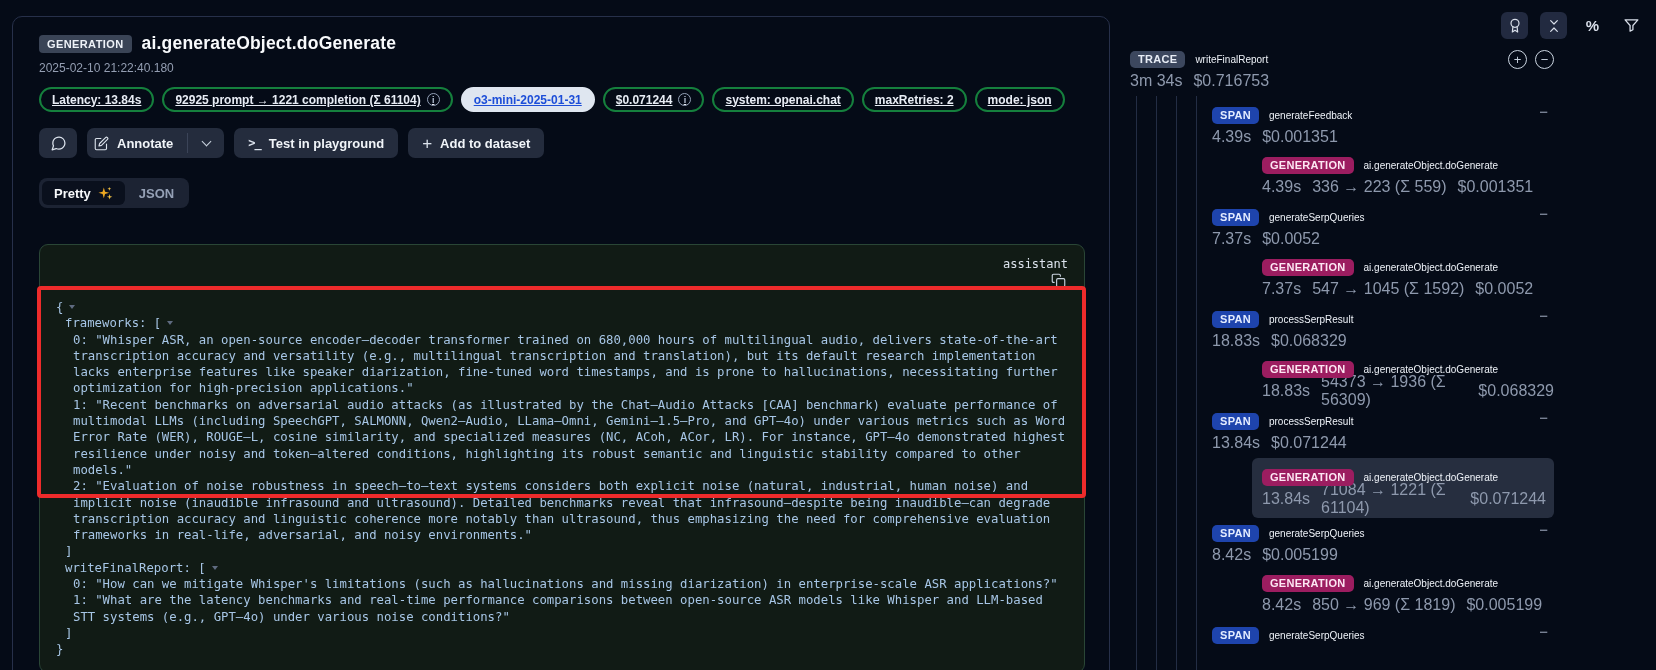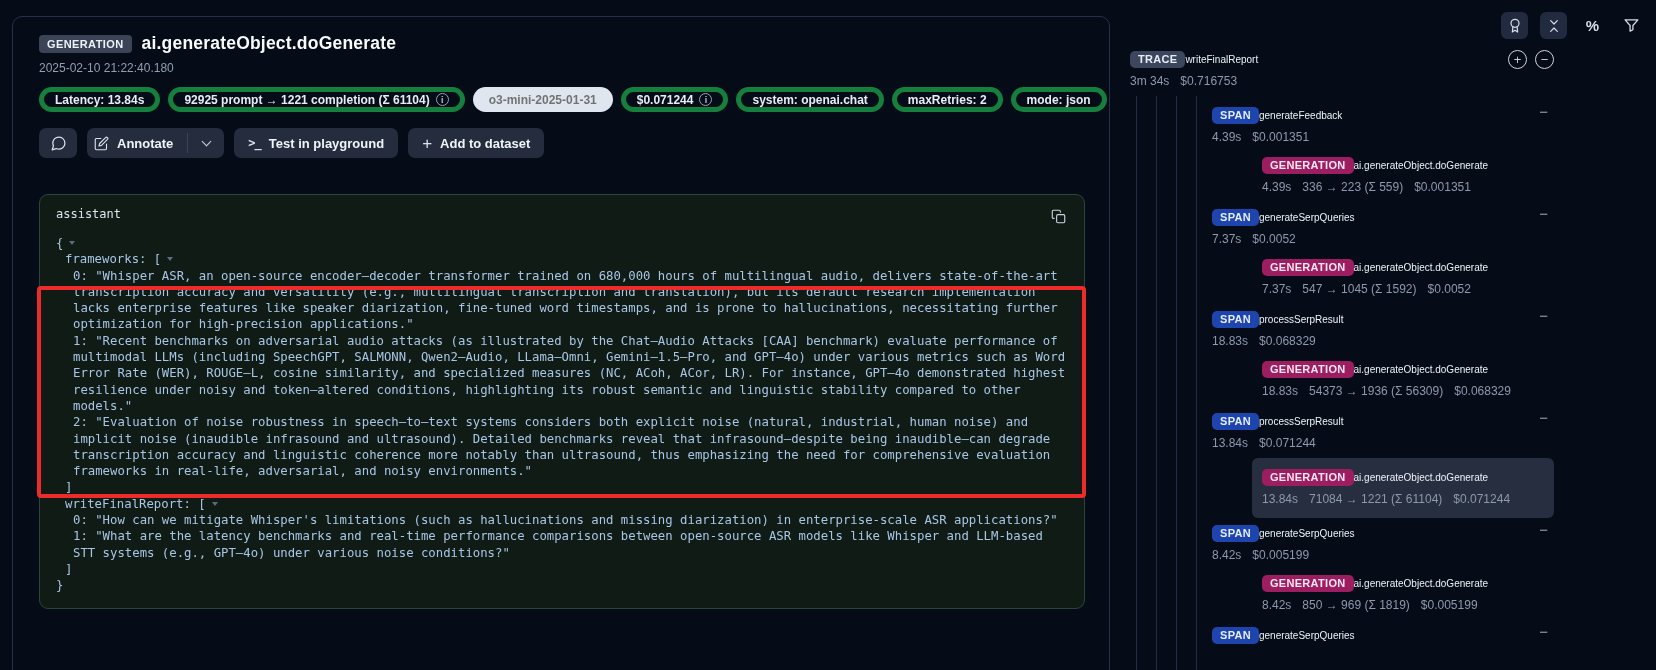--- a/index.html
+++ b/index.html
@@ -119,7 +119,7 @@
   .tool-btn.boxed { background:#222a40; border-radius:6px; }
   .pct { font-size:15px; font-weight:600; color:#d9dfea; }
 
-  .t-row { display:flex; align-items:center; gap:0; height:26px; position:relative; }
+  .t-row { display:flex; align-items:center; gap:10px; height:26px; position:relative; }
   .badge {
     font-size:11px; font-weight:700; letter-spacing:.3px; padding:2.5px 8px;
     border-radius:5px; white-space:nowrap;

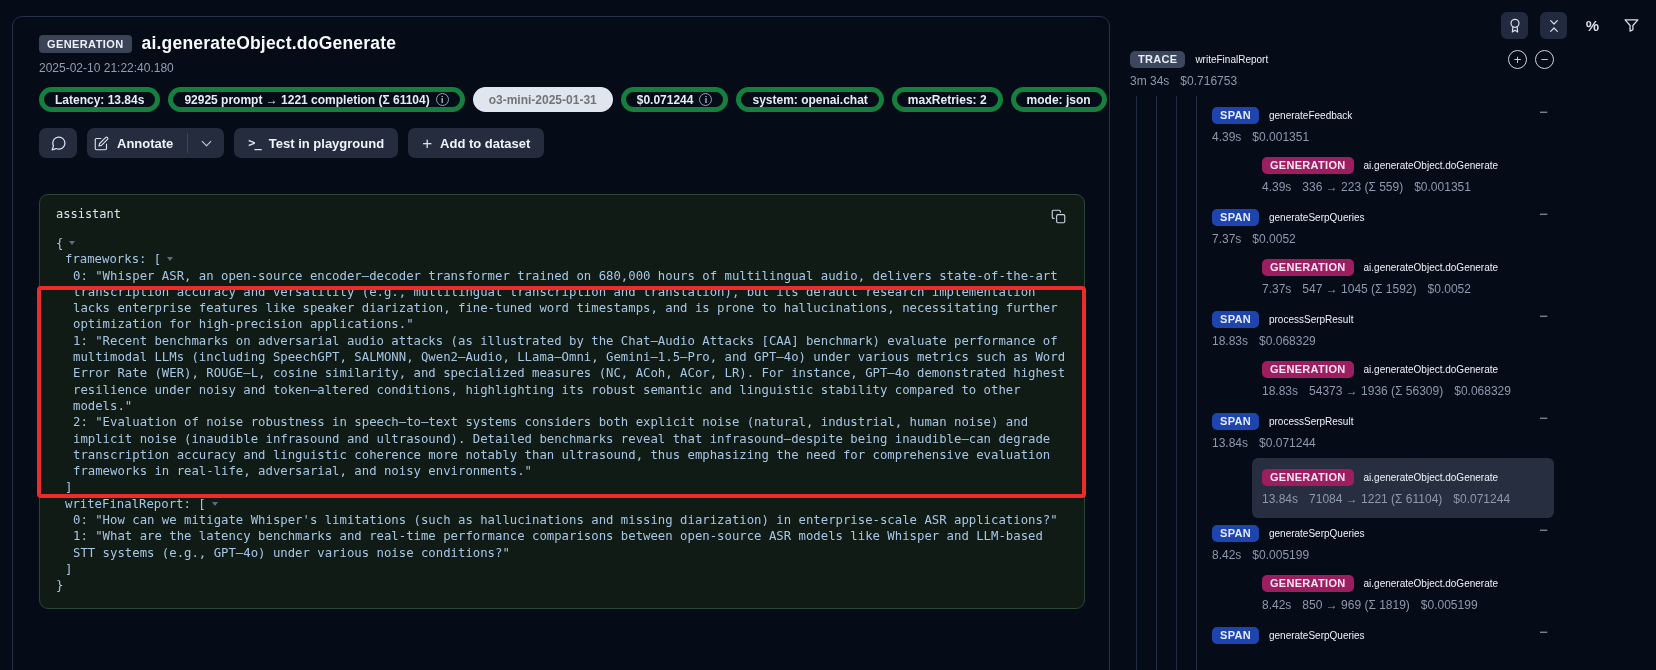--- a/index.html
+++ b/index.html
@@ -130,7 +130,7 @@
   .t-name { font-size:10px; font-weight:400; color:#eef2f8; }
   .t-metrics {
     display:flex; gap:11px; height:18px; align-items:center;
-    font-size:12px; color:#8e99ad; margin-bottom:6px;
+    font-size:16px; color:#8e99ad; margin-bottom:6px;
   }
   .trace-root { margin-top:36px; width:424px; }
   .root-icons { margin-left:auto; display:flex; gap:8px; }

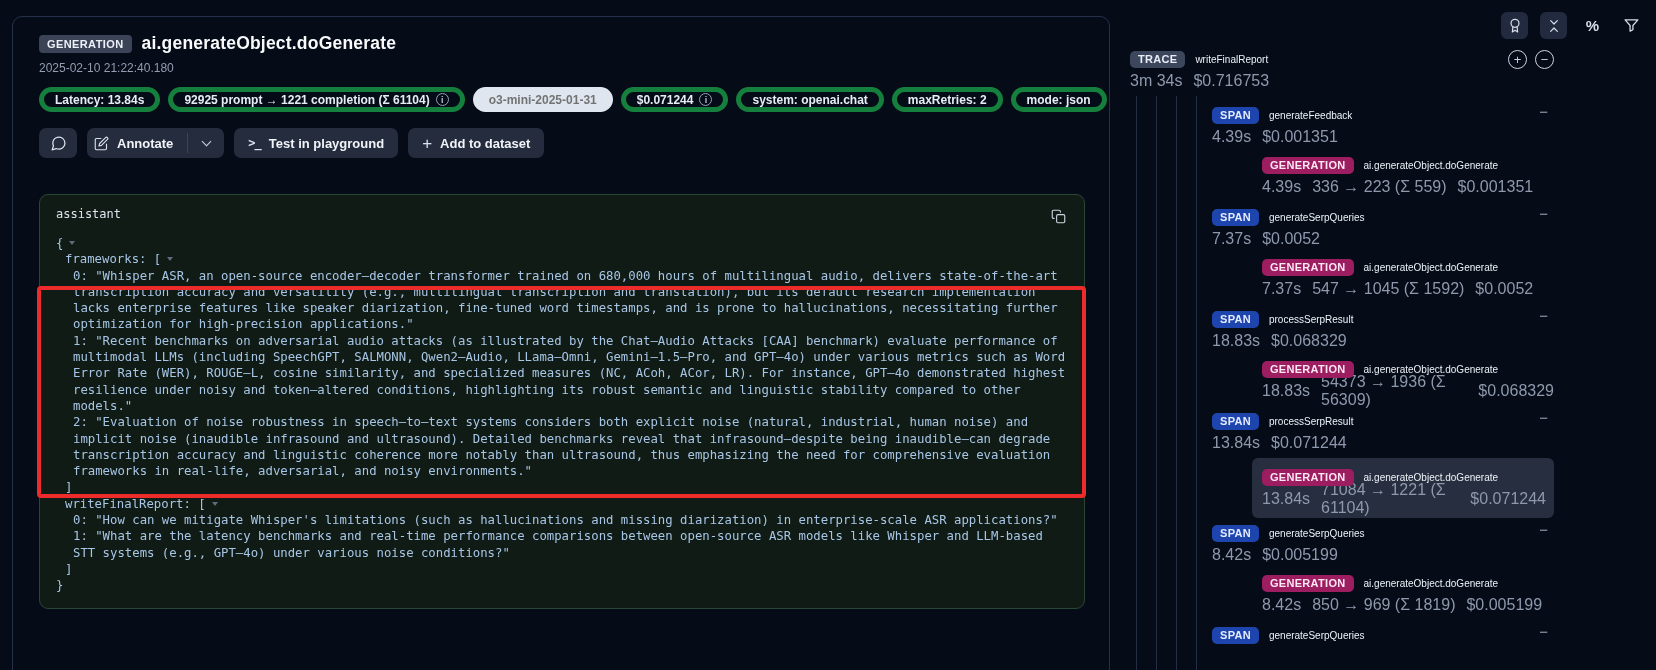--- a/index.html
+++ b/index.html
@@ -46,8 +46,8 @@
   .meta-row { margin-top:12px; display:flex; gap:8px; align-items:center; }
   .pill {
     display:inline-flex; align-items:center; gap:6px; height:25px;
-    padding:0 11px; border:5px solid #15803d; border-radius:13px;
-    font-size:12px; font-weight:700; color:#e8edf5; white-space:nowrap;
+    padding:0 11px; border:2px solid #15803d; border-radius:13px;
+    font-size:12px; font-weight:700; color:#e8edf5; white-space:nowrap;text-decoration:underline;
   }
   .pill.solid { background:#dfe6f0; border-color:#dfe6f0; color:#737373; }
   .info-i {

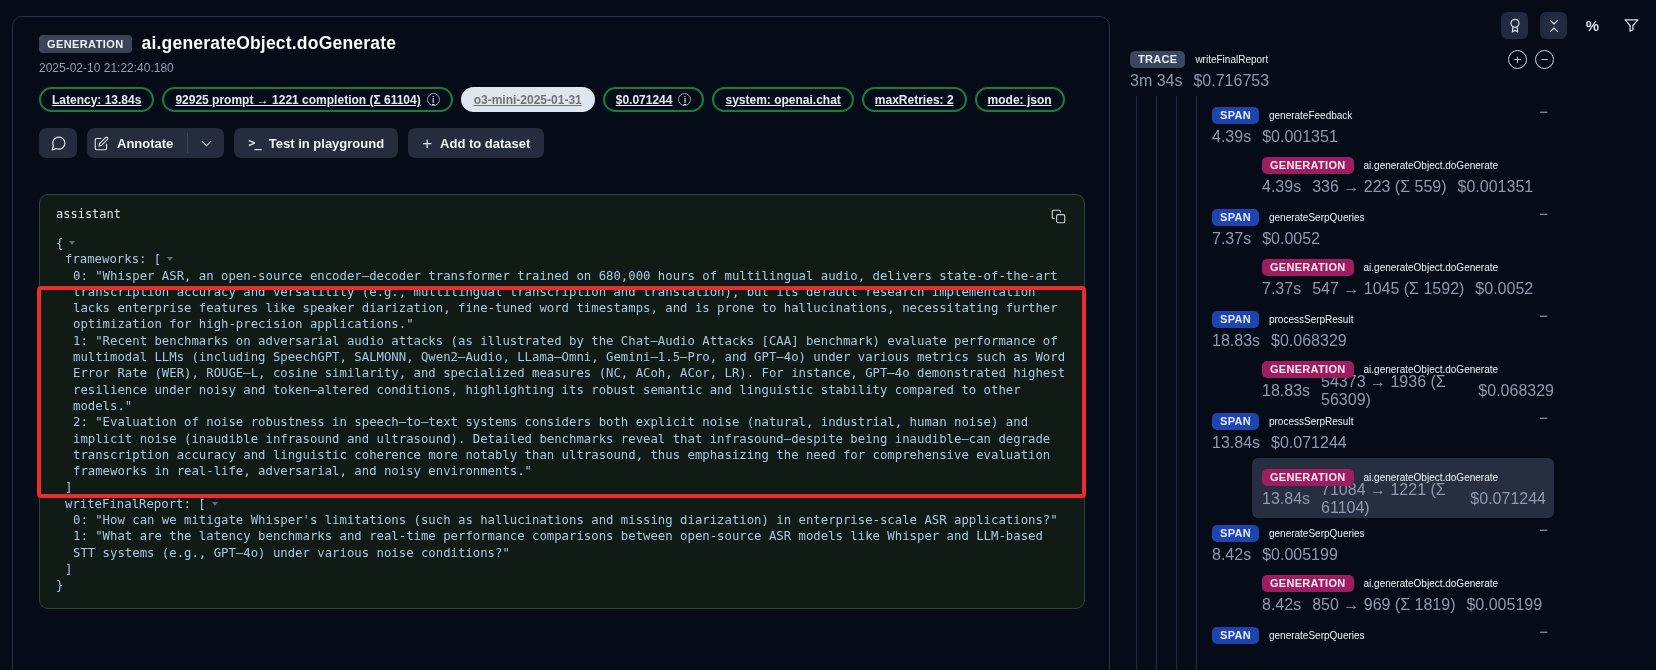--- a/index.html
+++ b/index.html
@@ -49,7 +49,7 @@
     padding:0 11px; border:2px solid #15803d; border-radius:13px;
     font-size:12px; font-weight:700; color:#e8edf5; white-space:nowrap;text-decoration:underline;
   }
-  .pill.solid { background:#dfe6f0; border-color:#dfe6f0; color:#737373; }
+  .pill.solid { background:#dfe6f0; border-color:#dfe6f0; color:#1d4ed8; }
   .info-i {
     width:13px; height:13px; border:1px solid #93a0b6; border-radius:50%;
     display:inline-flex; align-items:center; justify-content:center;

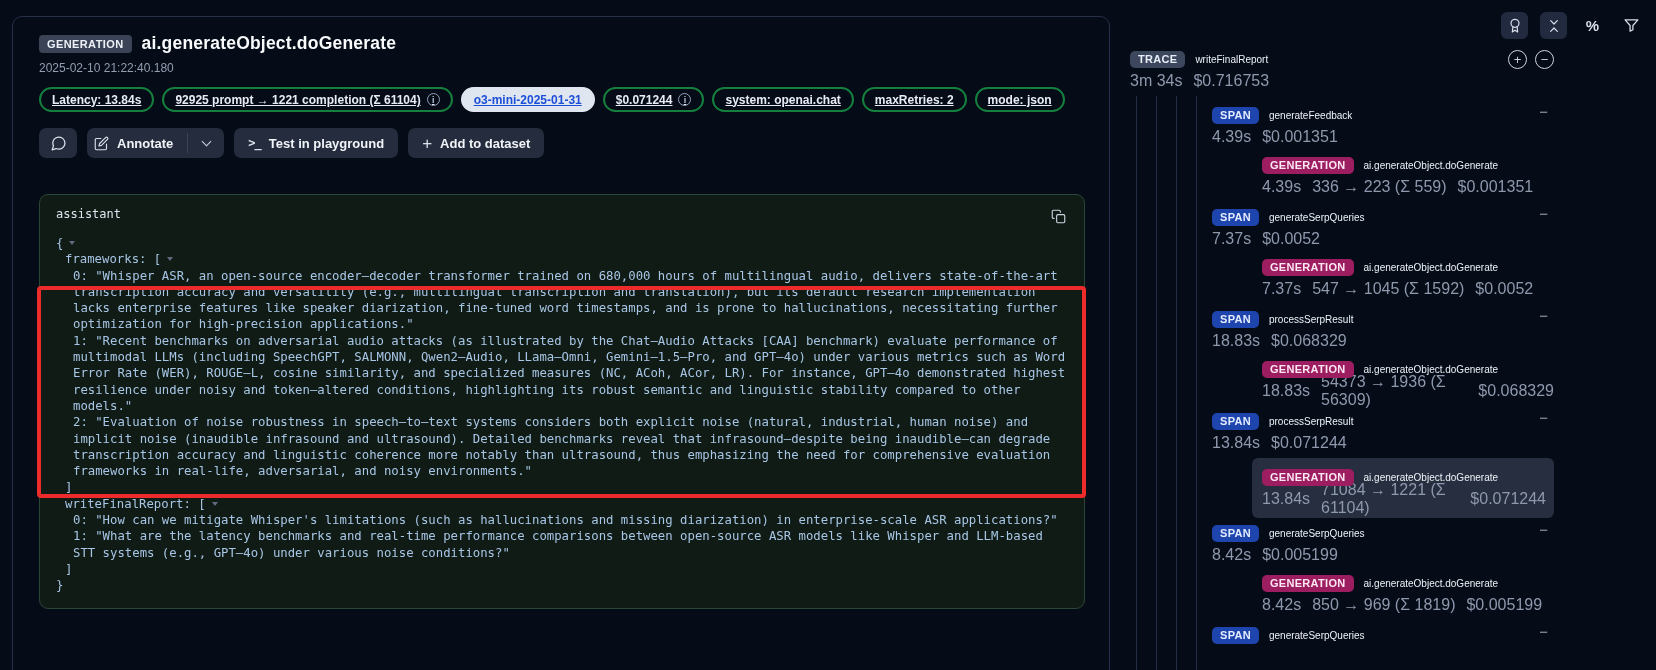--- a/index.html
+++ b/index.html
@@ -221,6 +221,19 @@
         </button>
       </div>
 
+      <div class="seg-wrap">
+        <div class="seg active">
+          <span>Pretty</span>
+          <svg width="15" height="15" viewBox="0 0 16 16">
+              <path d="M6.2 1.6 L7.5 6 L11.9 7.3 L7.5 8.6 L6.2 13 L4.9 8.6 L0.5 7.3 L4.9 6 Z" fill="#eda822"></path>
+              <path d="M12.4 8.6 L13.1 10.8 L15.3 11.5 L13.1 12.2 L12.4 14.4 L11.7 12.2 L9.5 11.5 L11.7 10.8 Z" fill="#f6c445"></path>
+              <path d="M12.1 1 L12.6 2.5 L14.1 3 L12.6 3.5 L12.1 5 L11.6 3.5 L10.1 3 L11.6 2.5 Z" fill="#f6c445"></path>
+            </svg>
+        </div>
+        <div class="seg">
+          <span>JSON</span>
+        </div>
+      </div>
 
       <div class="assist-card">
         <div class="card-head">

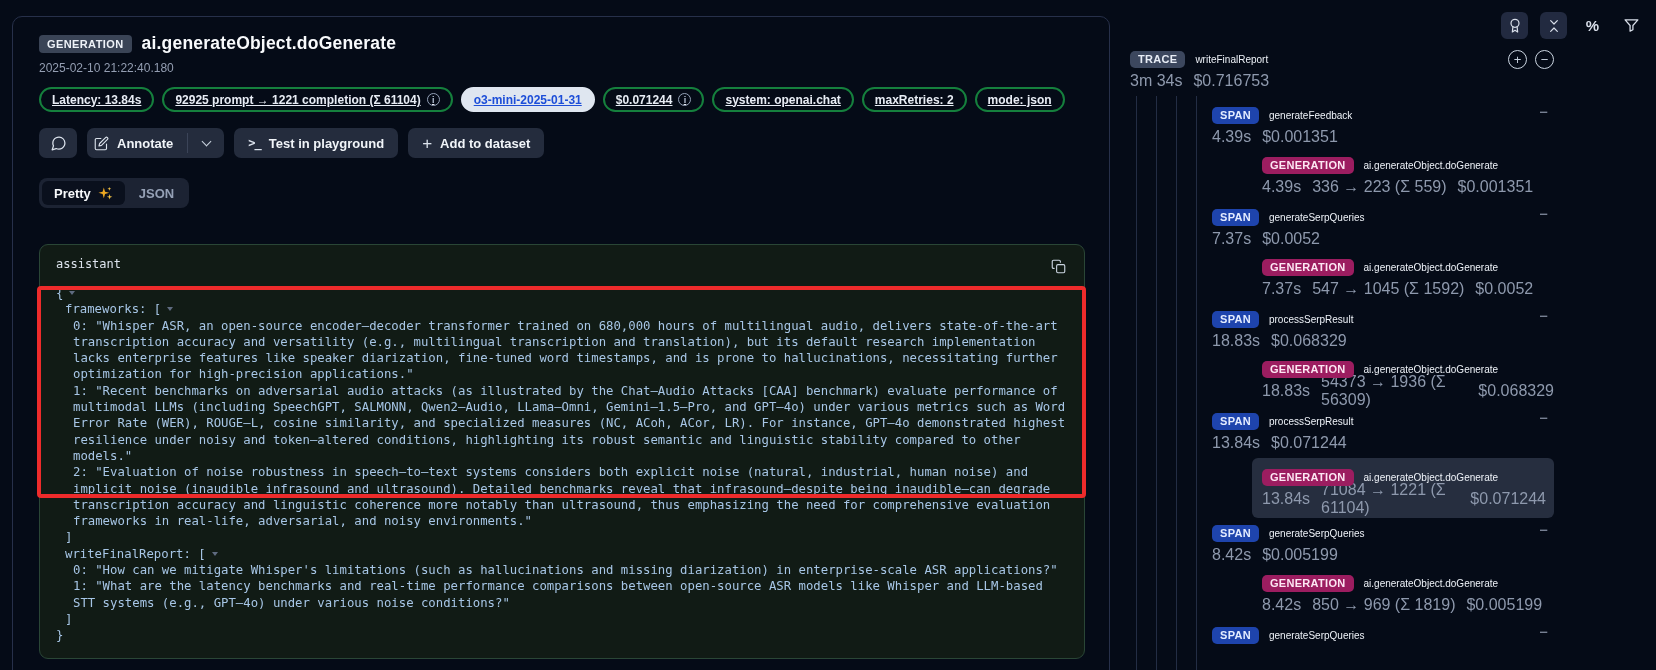--- a/index.html
+++ b/index.html
@@ -88,7 +88,7 @@
     margin-top:36px; background:#111b15; border:1px solid #2a4636; border-radius:9px;
     padding:12px 16px 14px;
   }
-  .card-head { display:flex; justify-content:space-between; align-items:flex-start; margin-bottom:9px; }
+  .card-head { display:flex; justify-content:space-between; align-items:flex-end; margin-bottom:9px;flex-direction:column; }
   .role { font-family:"DejaVu Sans Mono", monospace; font-size:12px; color:#dde4ee; }
   .copy-btn { background:none; border:none; cursor:pointer; color:#cbd5e1; padding:2px; line-height:0; }
 

